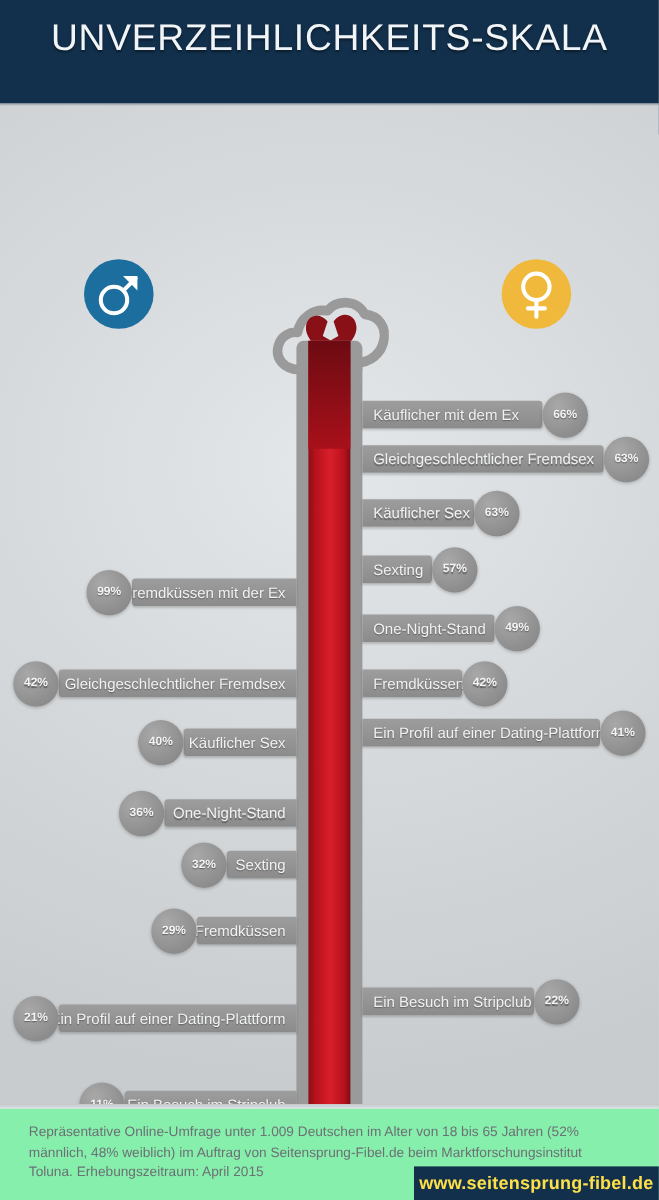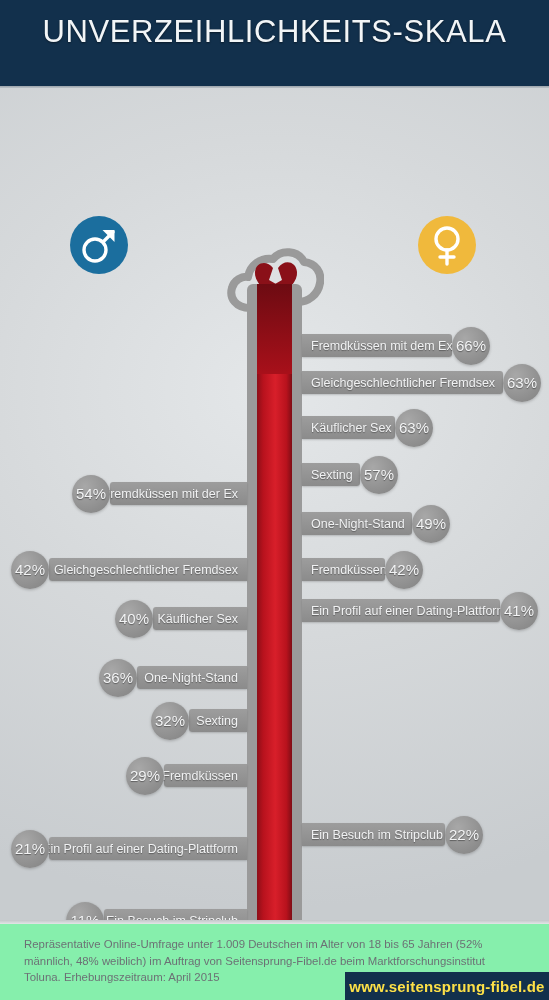--- a/index.html
+++ b/index.html
@@ -182,7 +182,7 @@
 
   <div id="female-bars">
       <div class="bar right" style="top: 246px; width: 150px; left: 302px;">
-        <span class="txt">Fremdküssen mit dem Ex</span>
+        <span class="txt">Käuflicher mit dem Ex</span>
         <div class="knob">
           <span class="pct">66%</span>
         </div>

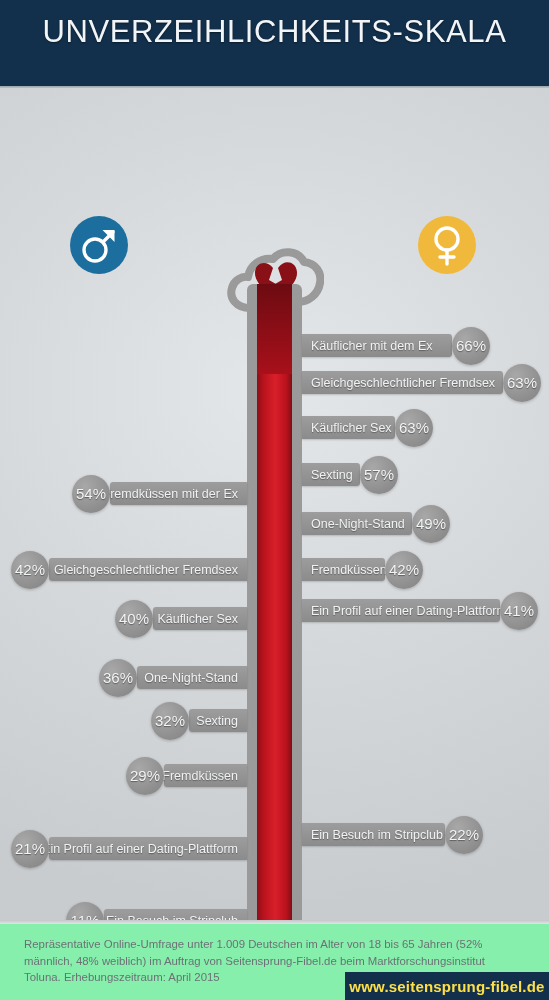--- a/index.html
+++ b/index.html
@@ -105,7 +105,7 @@
     box-shadow:0 1px 3px rgba(0,0,0,.22);
   }
   .knob .pct {
-    color:#f3f4f5; font-size:15px; font-weight:400;
+    color:#f3f4f5; font-size:10px; font-weight:700;
     text-shadow:0 1px 1px rgba(0,0,0,.4);
   }
   .bar.right .knob { right:-38px; }

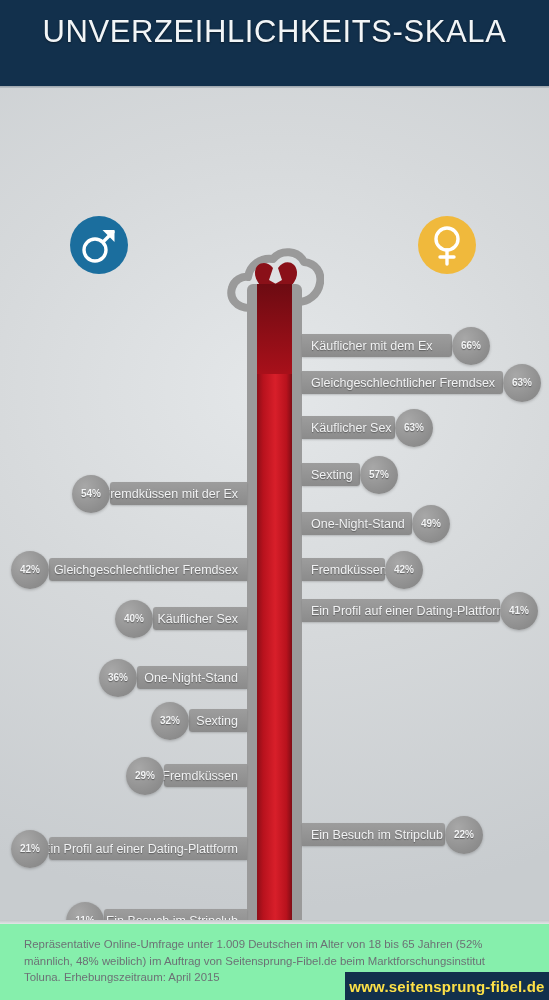--- a/index.html
+++ b/index.html
@@ -235,7 +235,7 @@
       <div class="bar left" style="top: 394px; width: 137px; left: 110px;">
         <span class="txt">Fremdküssen mit der Ex</span>
         <div class="knob">
-          <span class="pct">54%</span>
+          <span class="pct">99%</span>
         </div>
       </div>
       <div class="bar left" style="top: 470px; width: 198px; left: 49px;">

